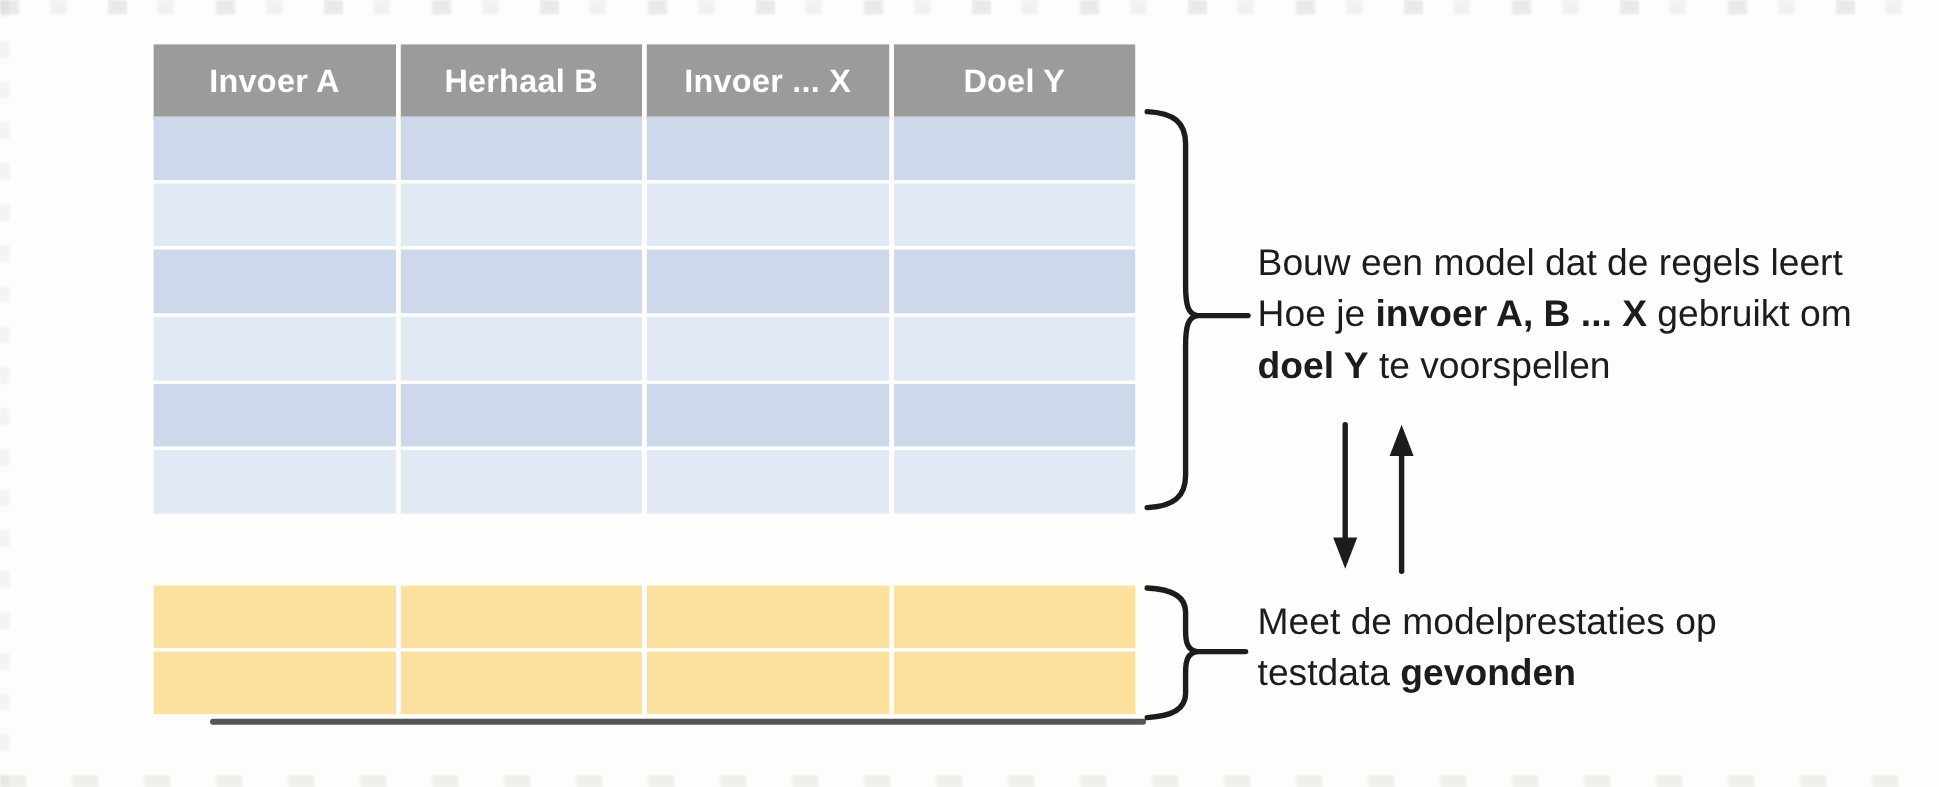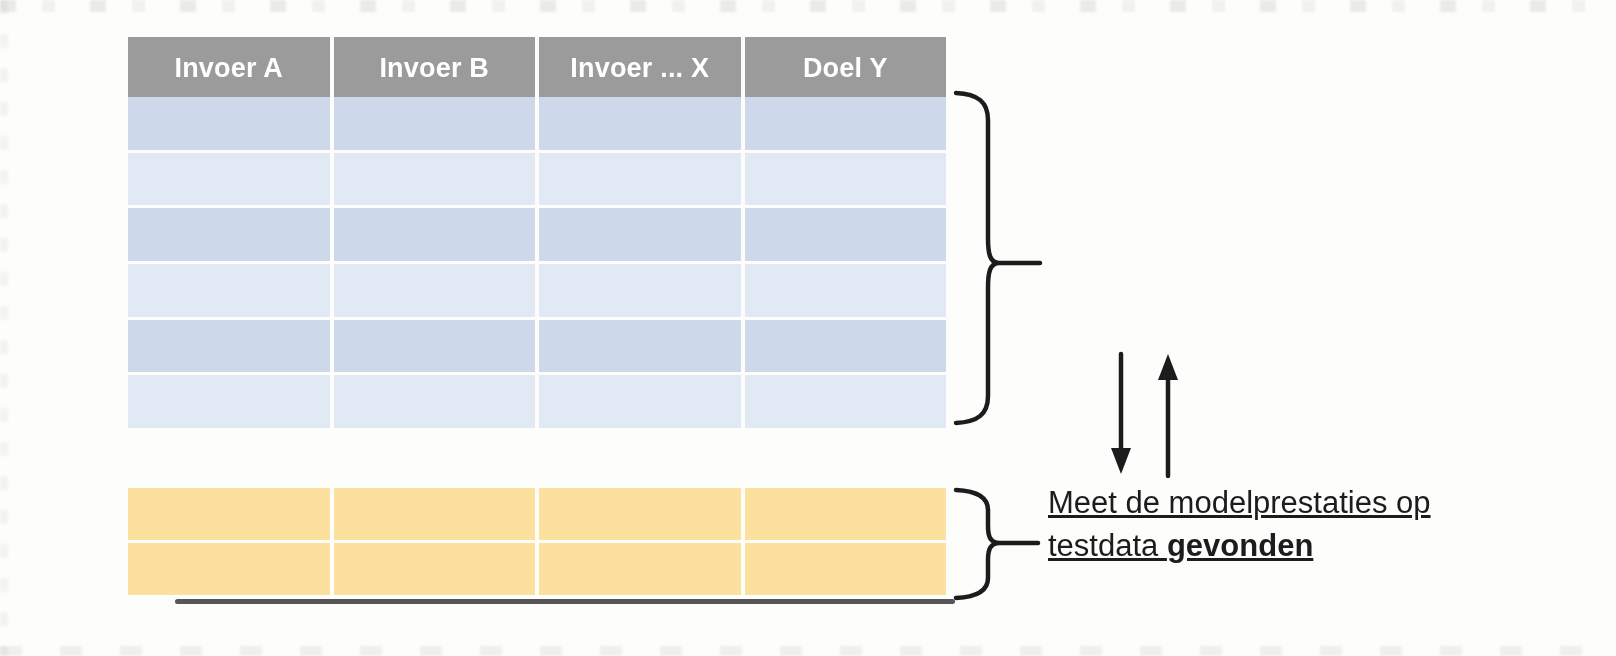--- a/index.html
+++ b/index.html
@@ -115,7 +115,7 @@
 
   <div class="tbl-header">
     <div class="hcell">Invoer A</div>
-    <div class="hcell">Invoer B</div>
+    <div class="hcell">Herhaal B</div>
     <div class="hcell">Invoer ... X</div>
     <div class="hcell">Doel Y</div>
   </div>

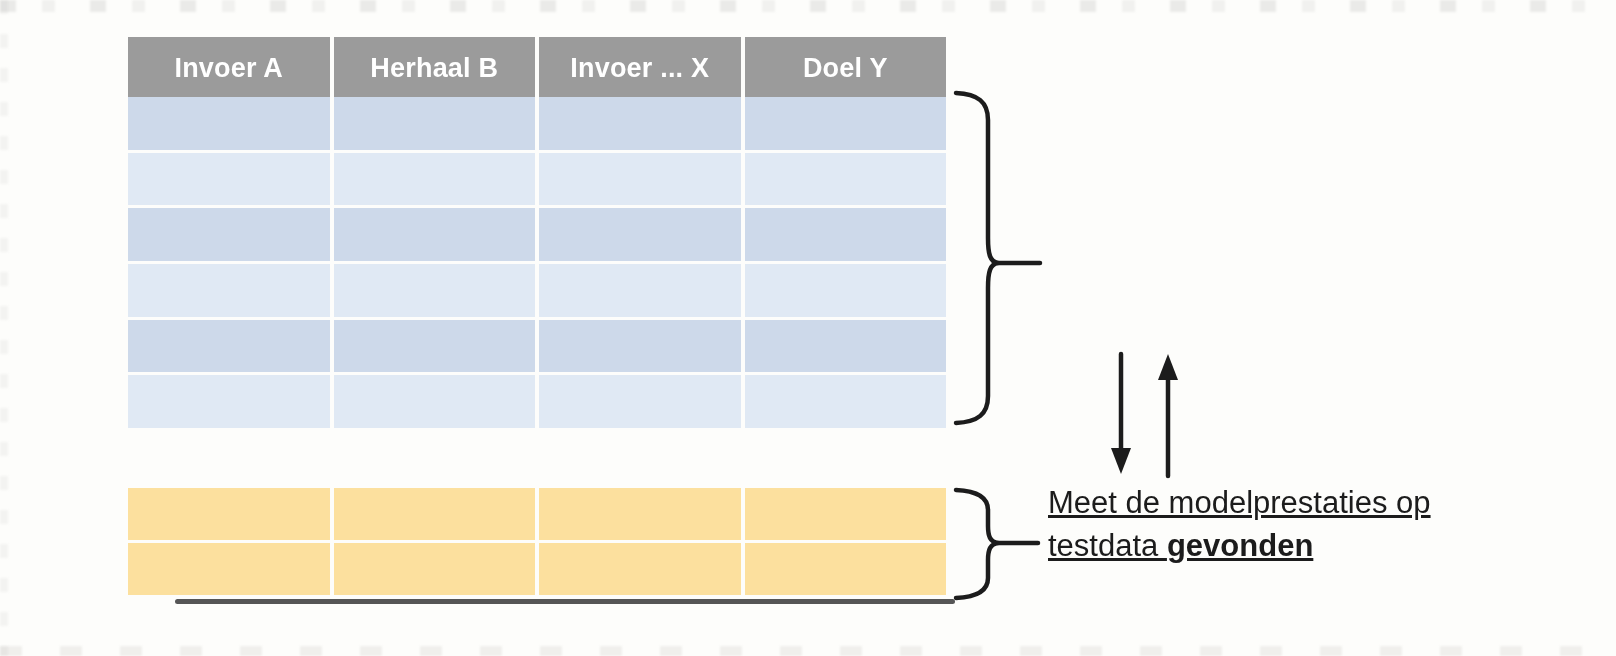--- a/index.html
+++ b/index.html
@@ -179,6 +179,17 @@
     </g>
   </svg>
 
+  <div class="note note-train">
+    <div>
+      <span>Bouw een model dat de regels leert</span>
+    </div>
+    <div>
+      <span>Hoe je </span><b>invoer A, B ... X</b><span> gebruikt om</span>
+    </div>
+    <div>
+      <b>doel Y</b><span> te voorspellen</span>
+    </div>
+  </div>
 
 
   <div class="note note-test">

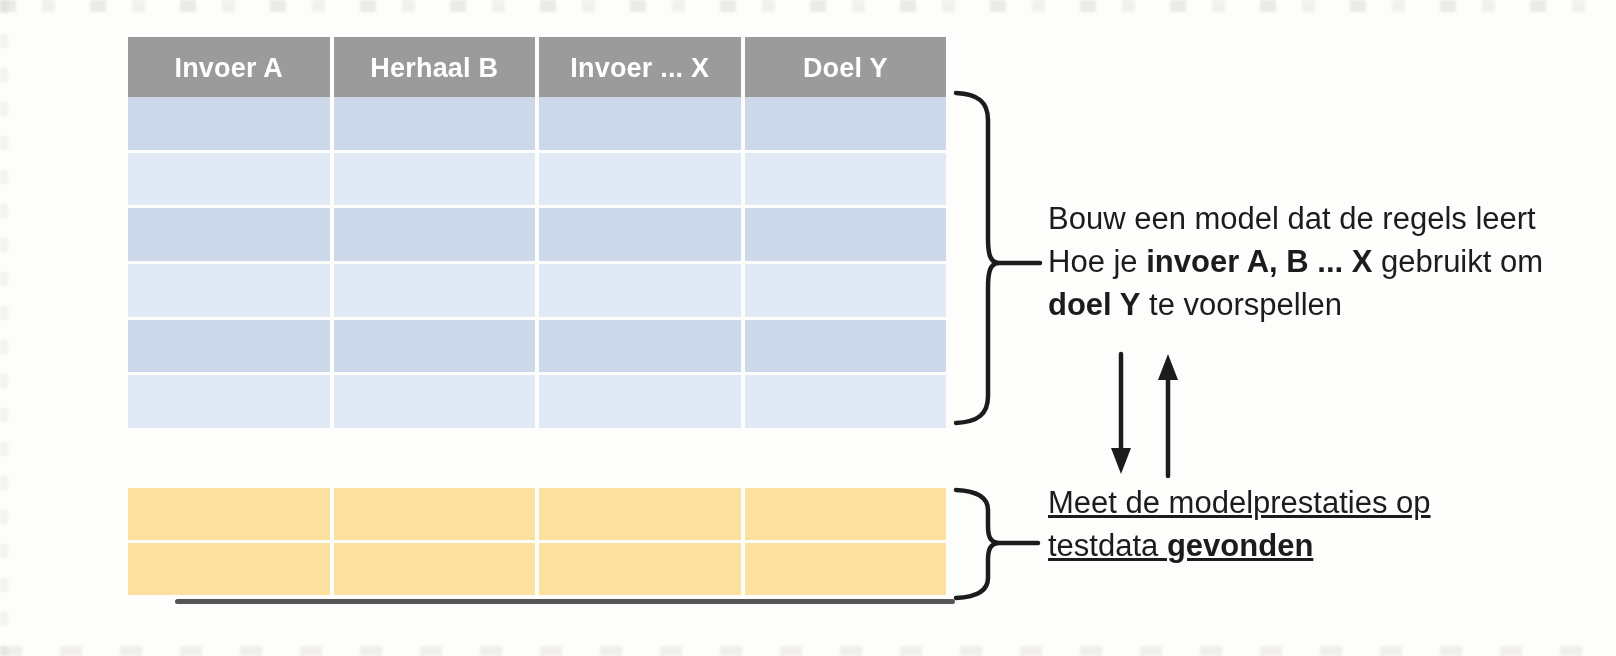--- a/index.html
+++ b/index.html
@@ -70,7 +70,7 @@
   }
   .note b { font-weight: bold; }
   .note-train { left: 1048px; top: 197px; }
-  .note-test  { left: 1048px; top: 481px; text-decoration: underline; }
+  .note-test  { left: 1048px; top: 496px; }
   .note-loop {
     position: absolute;
     left: 1202px; top: 389px;

